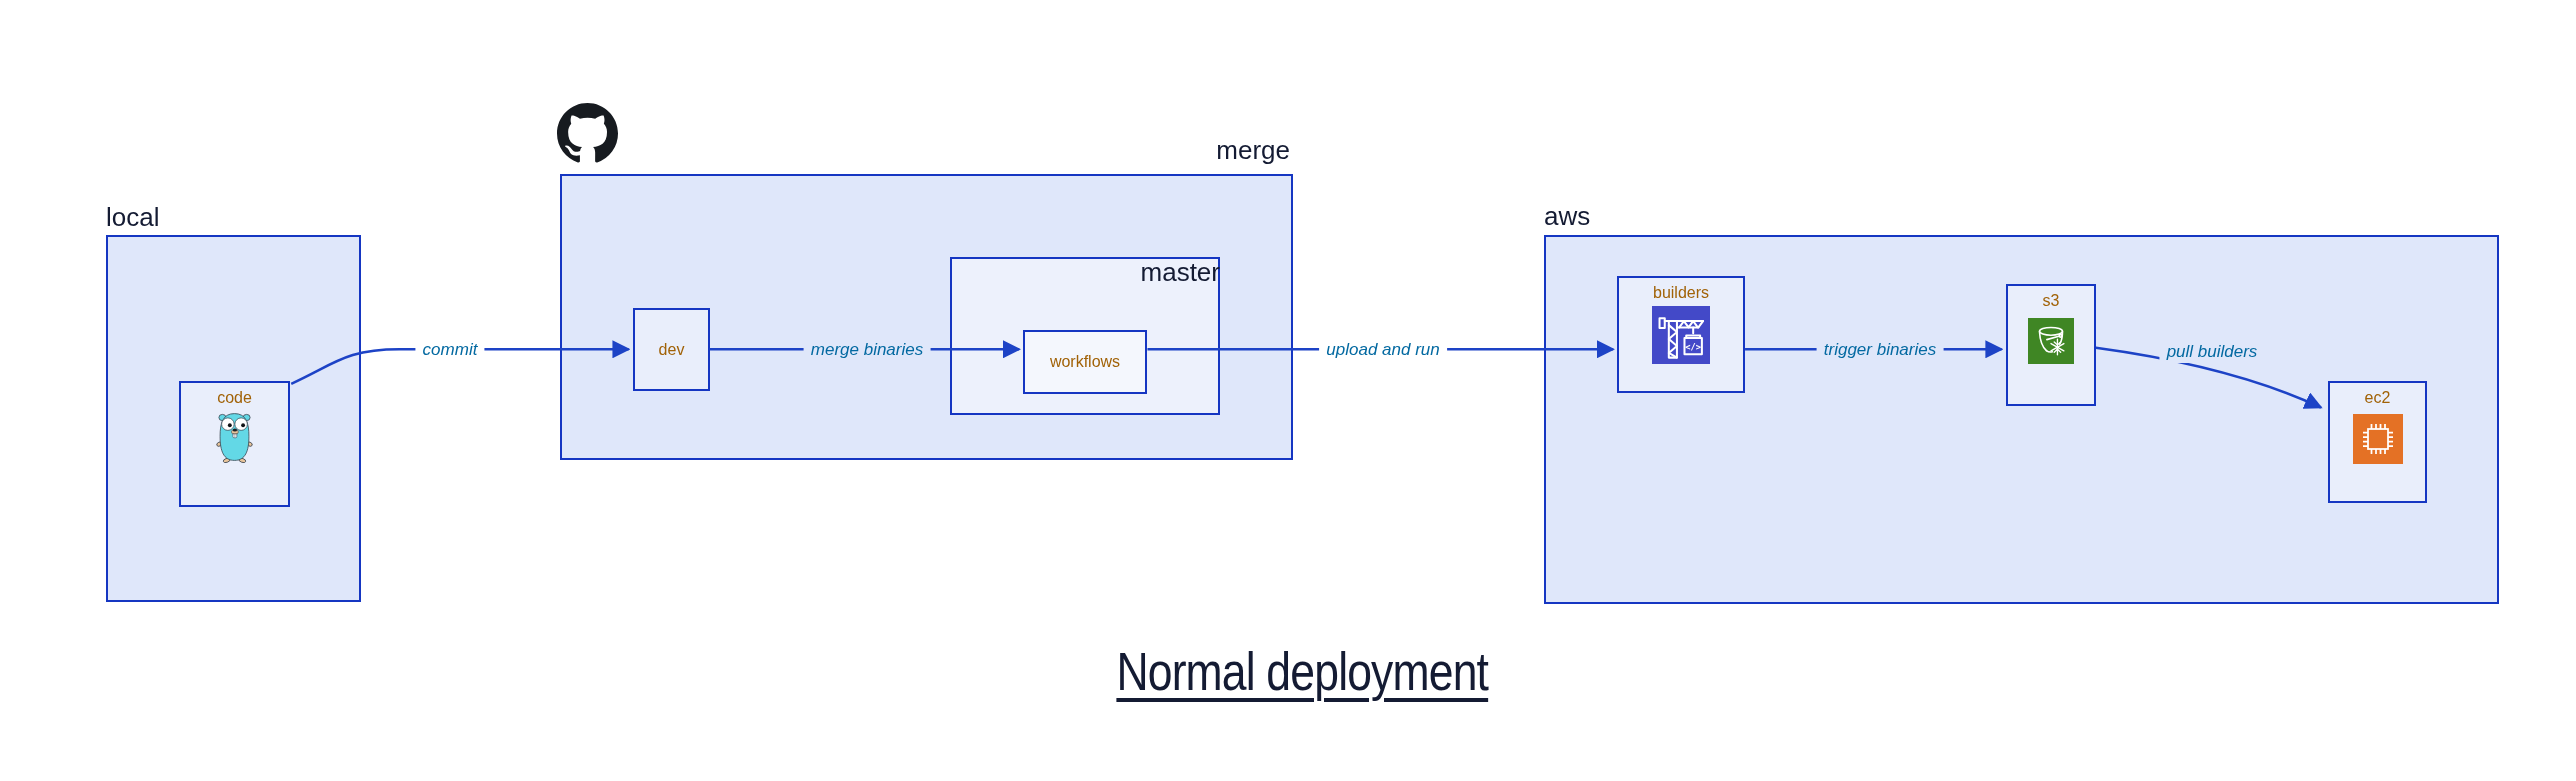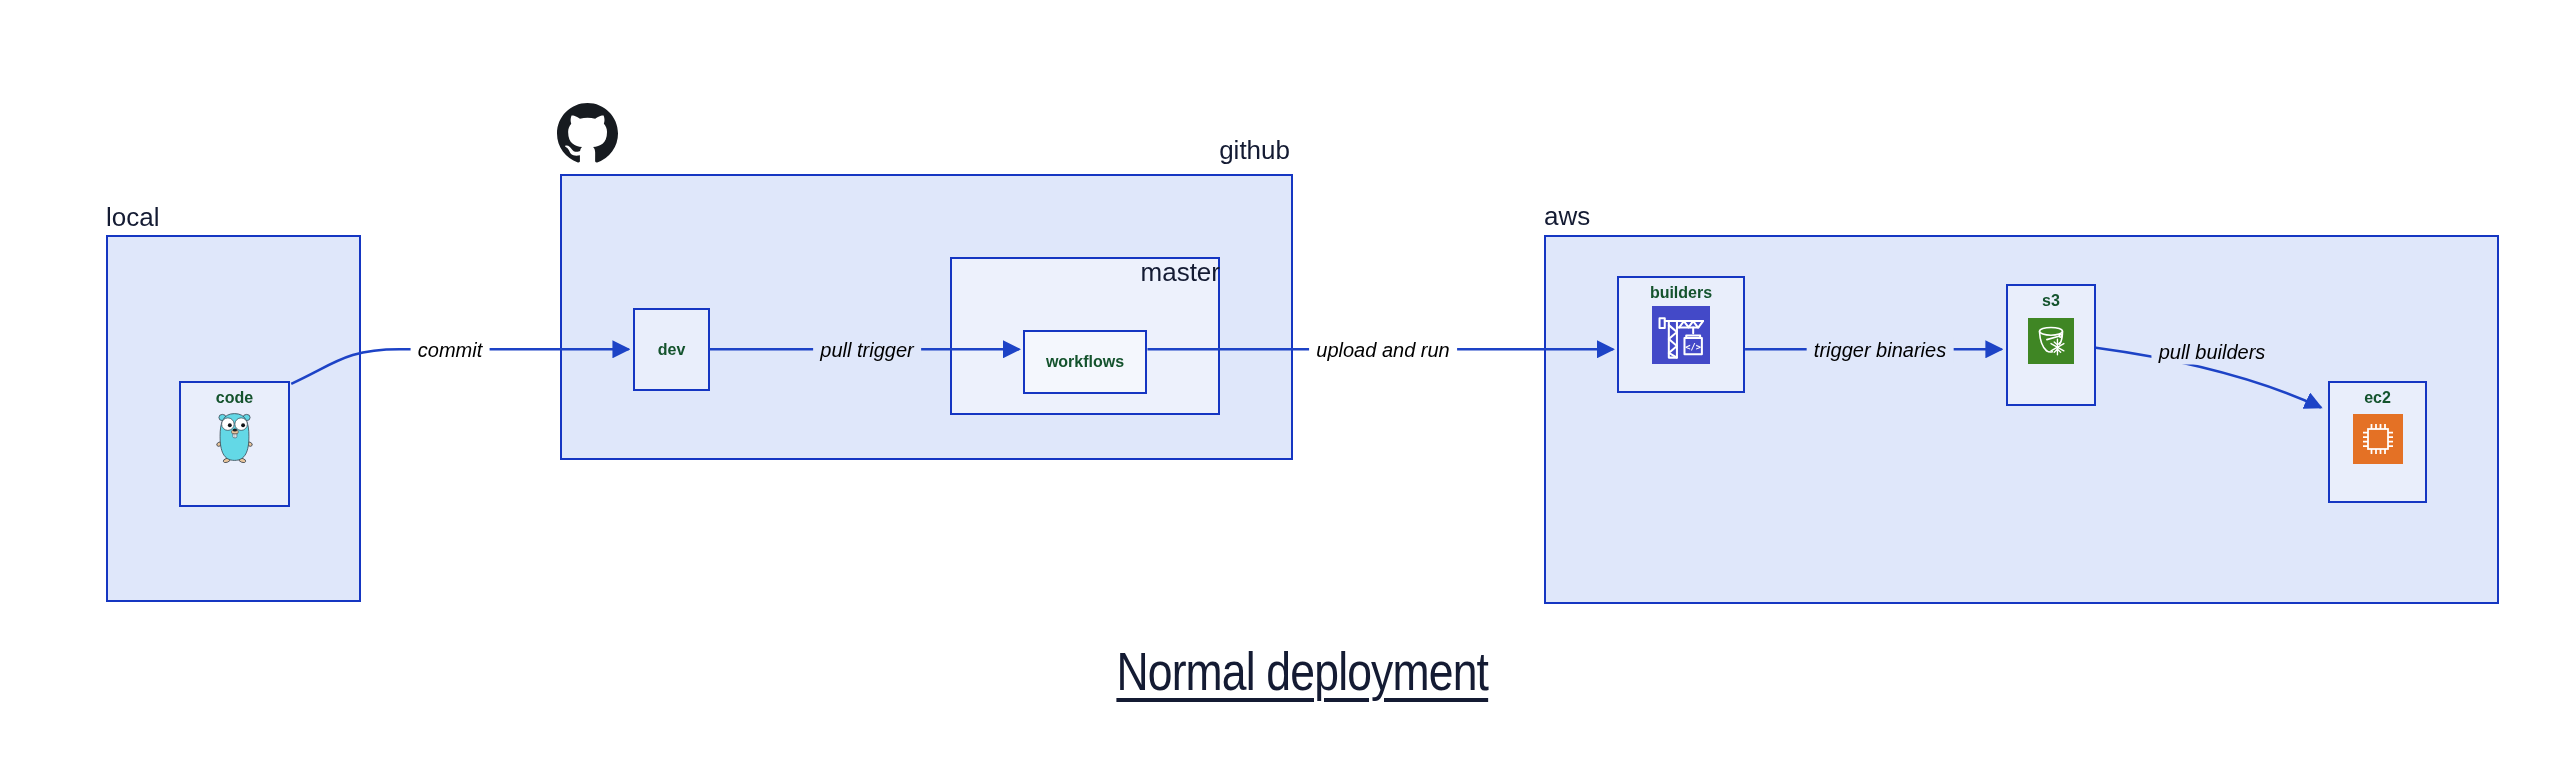--- a/index.html
+++ b/index.html
@@ -66,7 +66,7 @@
   <div class="gbox" id="box-master"></div>
 
   <div class="glabel" id="lbl-local">local</div>
-  <div class="glabel" id="lbl-github">github</div>
+  <div class="glabel" id="lbl-github">merge</div>
   <div class="glabel" id="lbl-master">master</div>
   <div class="glabel" id="lbl-aws">aws</div>
 

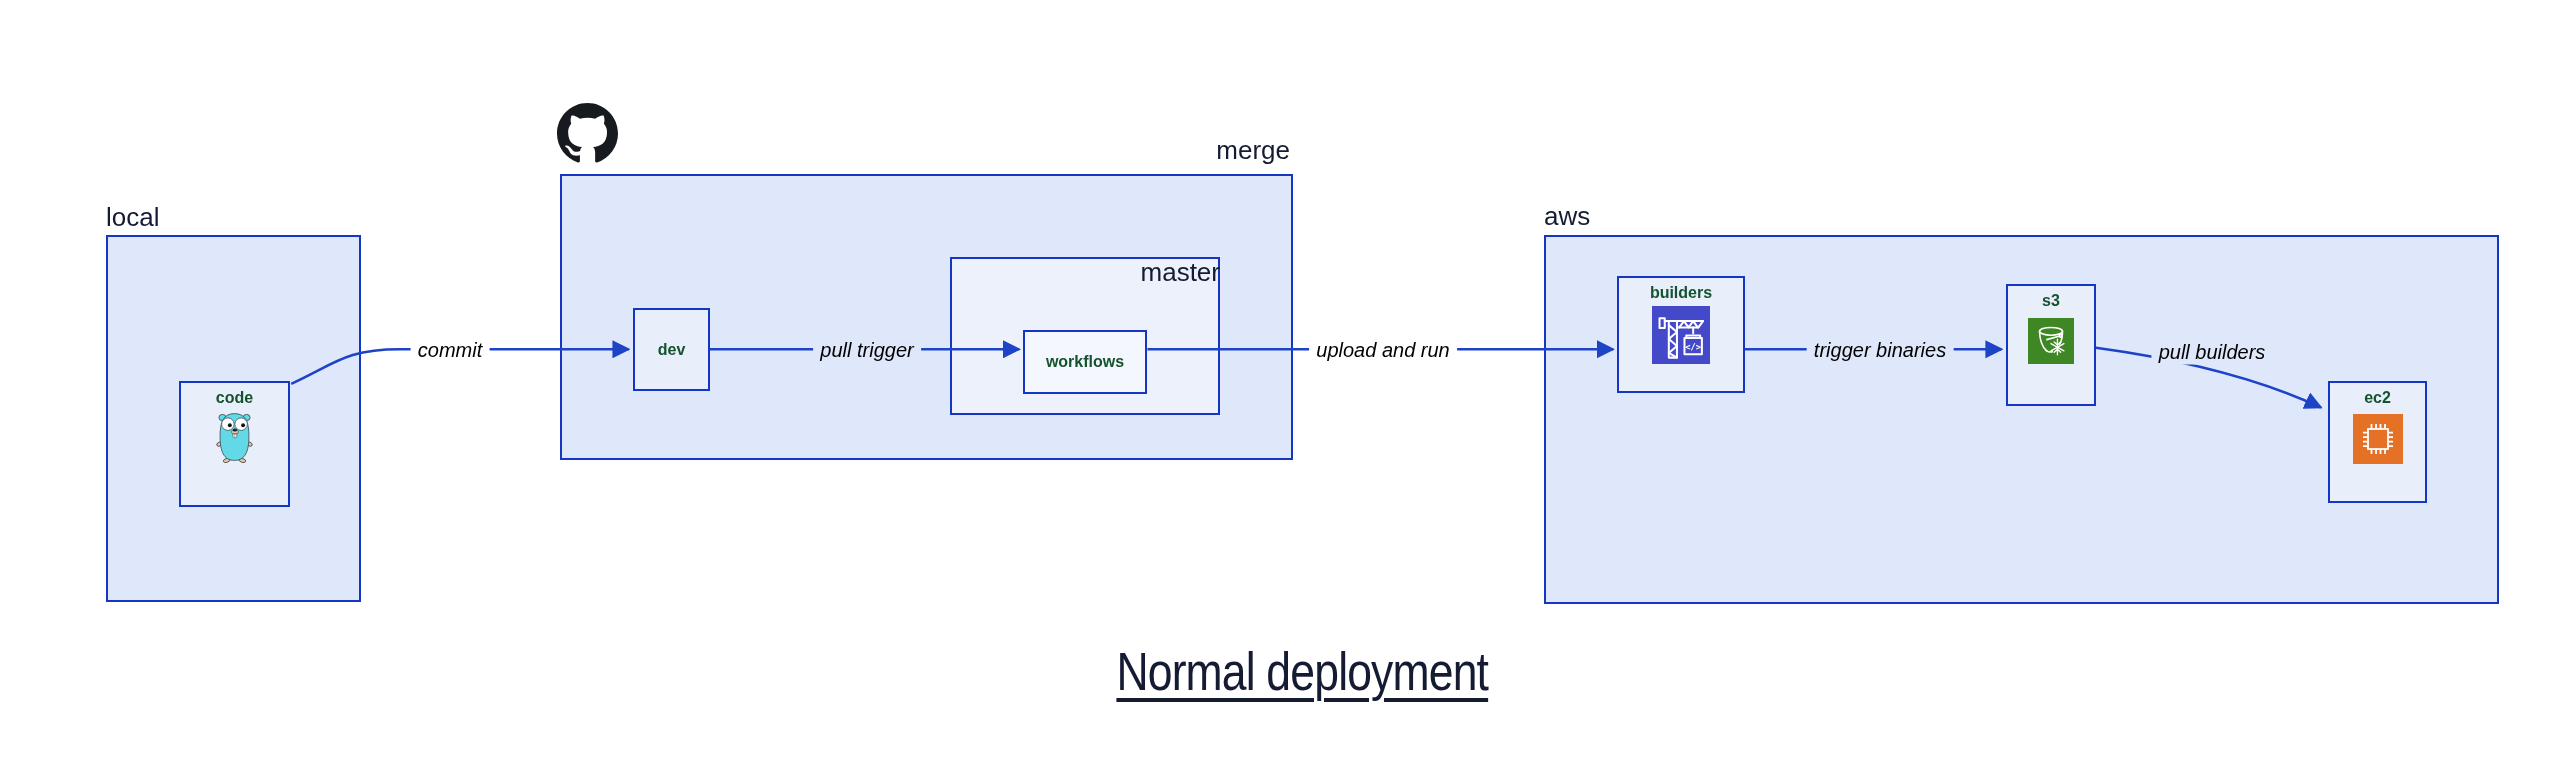--- a/index.html
+++ b/index.html
@@ -28,7 +28,7 @@
   #box-builders {left:1617px;top:276px; width:128px;height:117px;}
   #box-s3       {left:2006px;top:284px; width:90px;height:122px;}
   #box-ec2      {left:2328px;top:381px; width:99px;height:122px;}
-  .nlabel{font-weight:bold;font-size:16px;color:#14532d;}
+  .nlabel{font-weight:normal;font-size:16px;color:#a16207;}
   .top-label{margin-top:6.2px;}
   .node-icon{margin-top:4.1px;}
   #box-s3 .node-icon{margin-top:8.2px;}

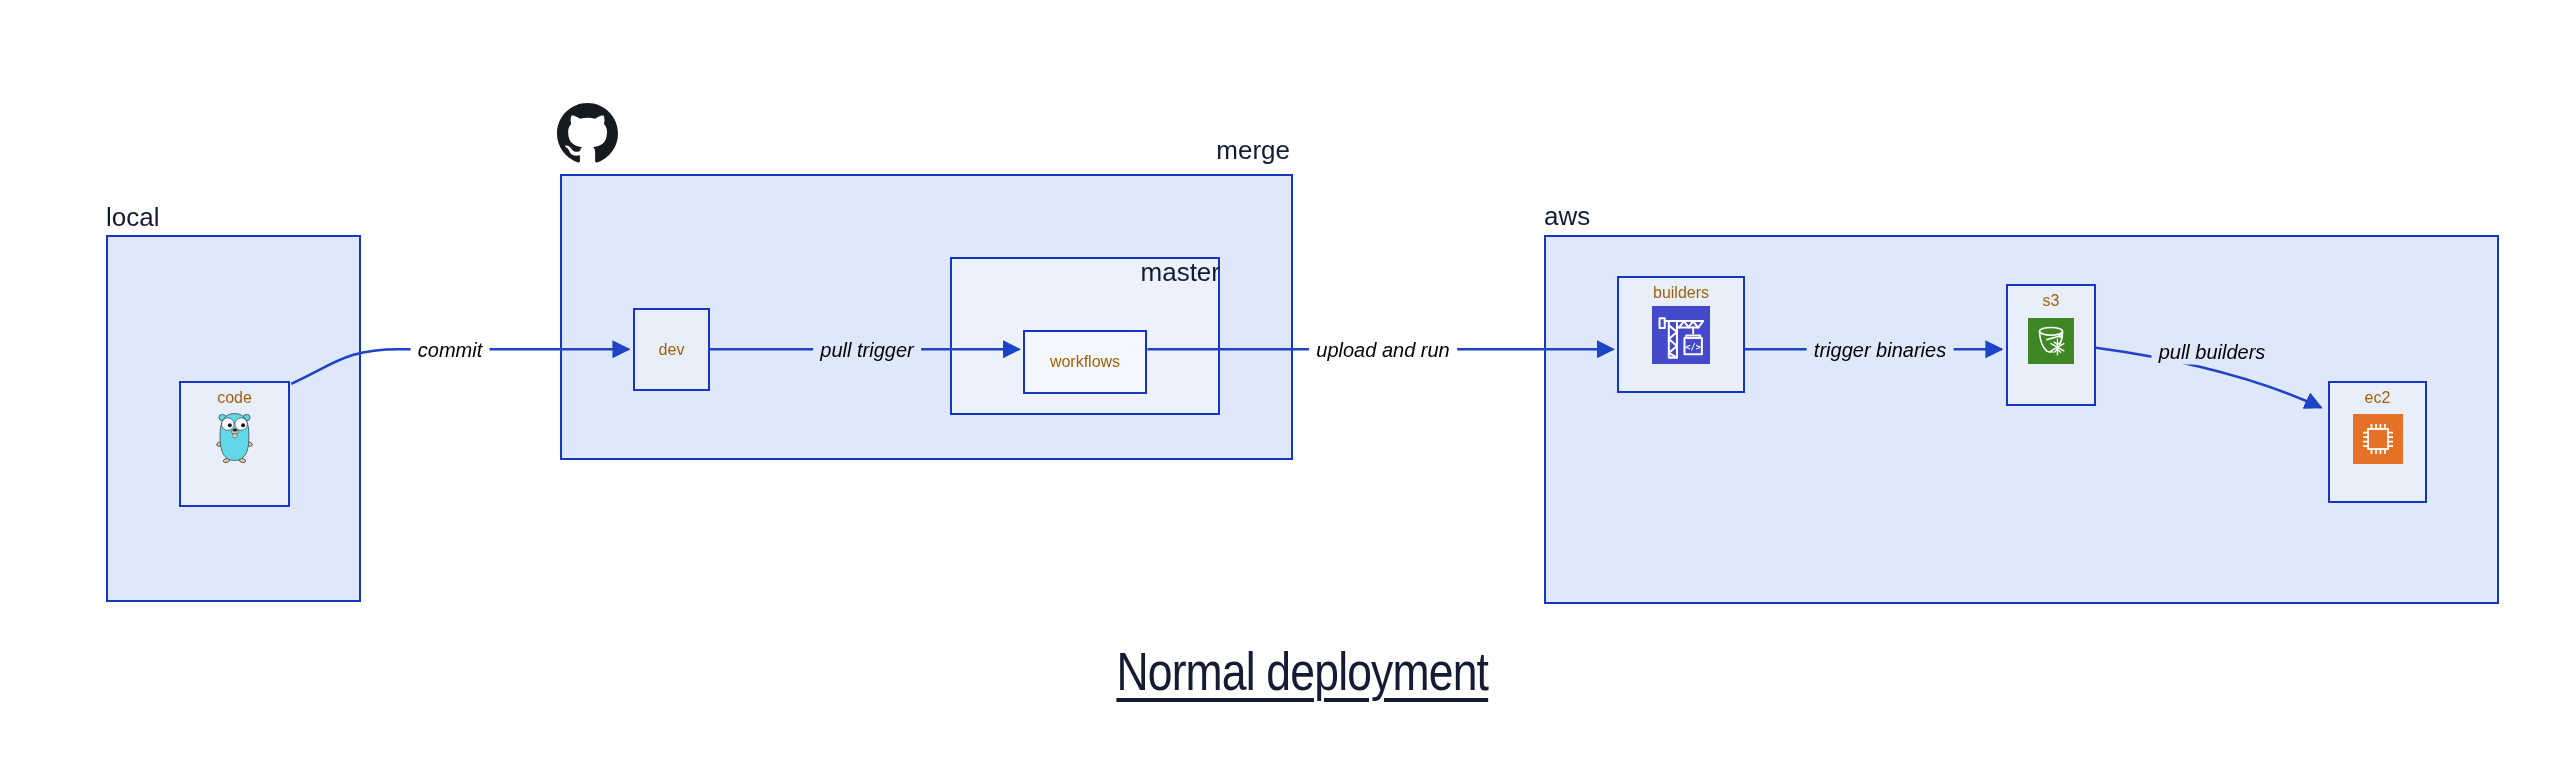--- a/index.html
+++ b/index.html
@@ -35,8 +35,8 @@
   #box-ec2 .node-icon{margin-top:7.2px;}
   
   #edges{position:absolute;left:0;top:0;z-index:5;pointer-events:none;}
-  .edge-label{position:absolute;transform:translate(-50%,-50%);font-style:italic;font-size:20px;
-              color:#000000;padding:1px 7.2px;white-space:nowrap;z-index:6;}
+  .edge-label{position:absolute;transform:translate(-50%,-50%);font-style:italic;font-size:17px;
+              color:#0369a1;padding:1px 7.2px;white-space:nowrap;z-index:6;}
   .on-white{background:#ffffff;}
   .on-fill{background:#dfe7fa;}
   #elbl-commit    {left:450px; top:350px;}

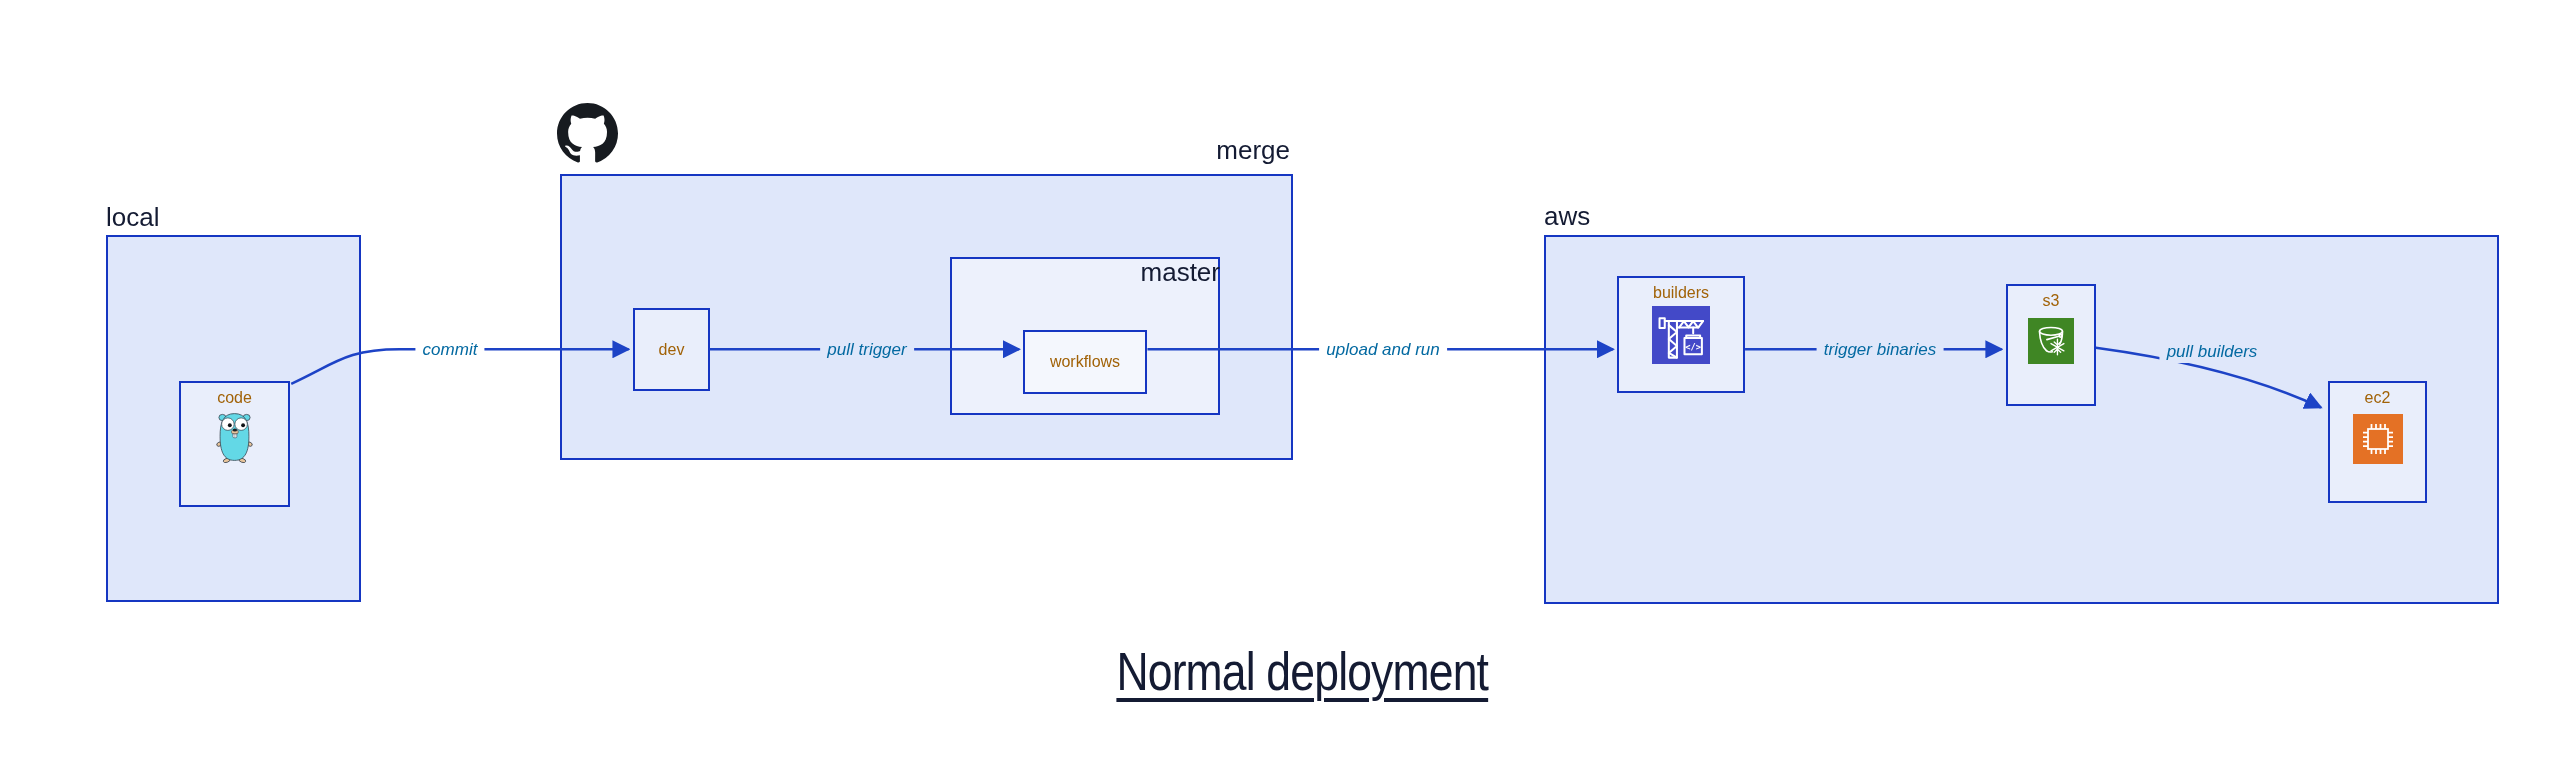--- a/index.html
+++ b/index.html
@@ -171,7 +171,7 @@
   </svg>
 
   <div class="edge-label on-white" id="elbl-commit">commit</div>
-  <div class="edge-label on-fill" id="elbl-merge">pull trigger</div>
+  <div class="edge-label on-fill" id="elbl-merge">merge binaries</div>
   <div class="edge-label on-white" id="elbl-uploadrun">upload and run</div>
   <div class="edge-label on-fill" id="elbl-uploadbin">trigger binaries</div>
   <div class="edge-label on-fill" id="elbl-pullbin">pull builders</div>

